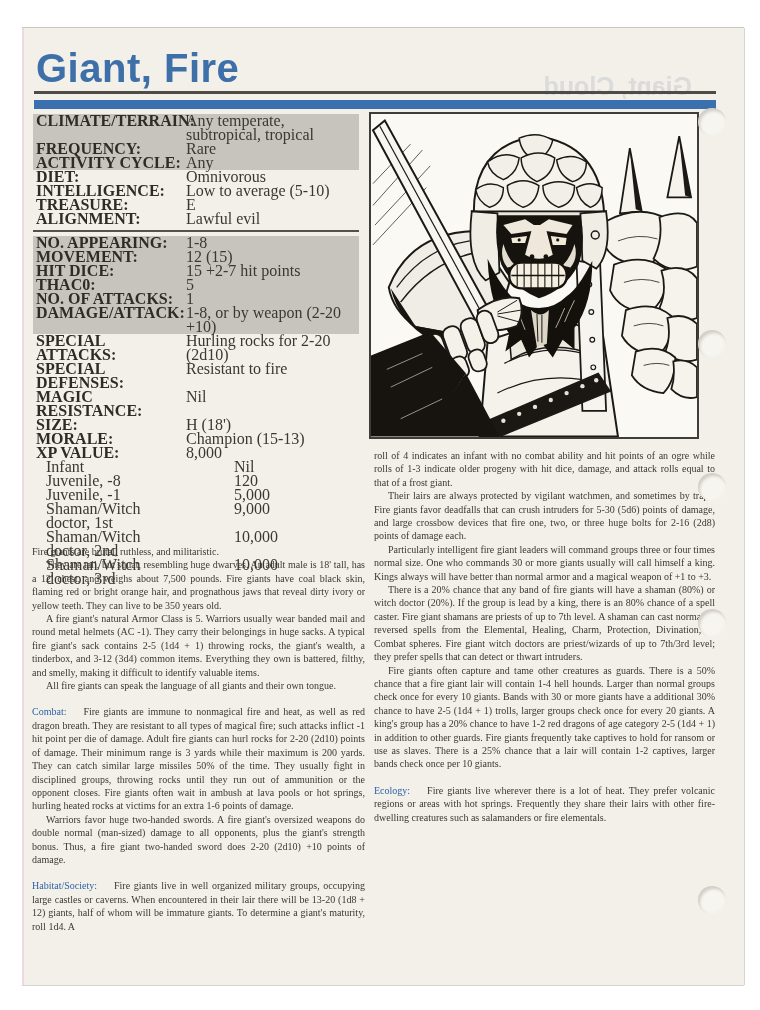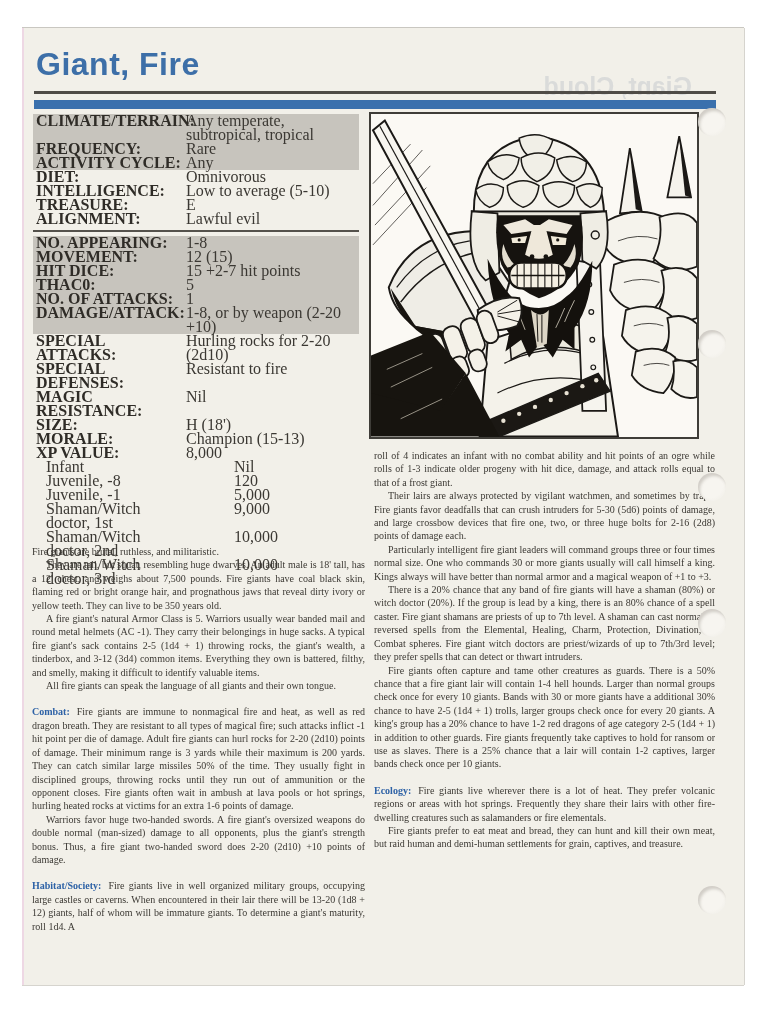--- a/index.html
+++ b/index.html
@@ -22,7 +22,7 @@
   .page-title{
     position:absolute;left:12px;top:18px;
     font-family:"Liberation Sans","DejaVu Sans",sans-serif;
-    font-weight:bold;font-size:32px;letter-spacing:0.5px;
+    font-weight:bold;font-size:40px;letter-spacing:0.5px;
     color:var(--title-blue);
   }
   .ghost-title{

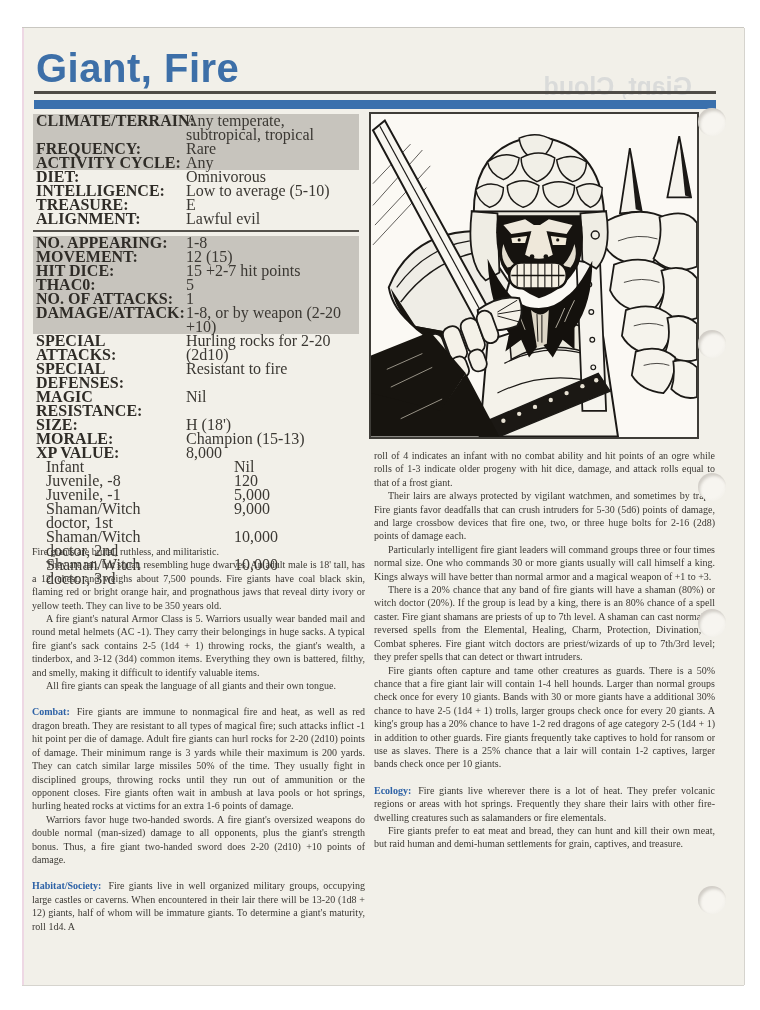--- a/index.html
+++ b/index.html
@@ -56,7 +56,7 @@
   .col p{margin:0;}
   .col p.indent{text-indent:14px;}
   .col p.space{margin-top:13px;}
-  .lead{font-weight:bold;color:var(--section-blue);padding-right:7px;}
+  .lead{font-weight:normal;color:var(--section-blue);padding-right:17px;}
 
   .hole{
     position:absolute;width:28px;height:28px;border-radius:50%;

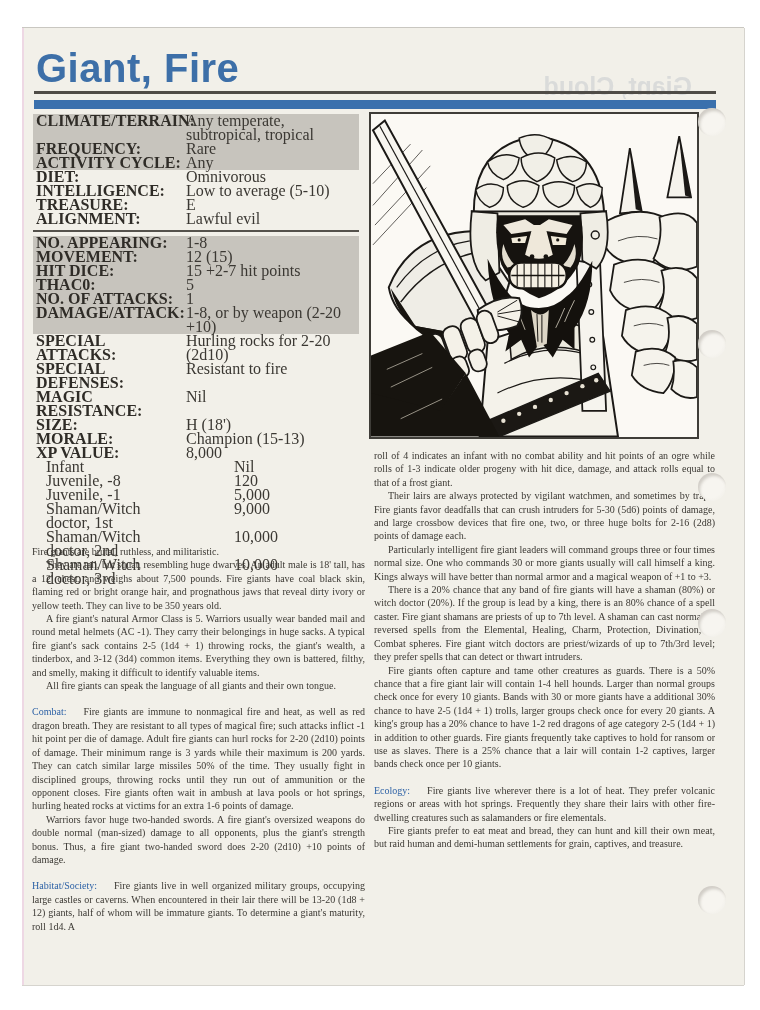--- a/index.html
+++ b/index.html
@@ -348,7 +348,6 @@
         <p class="indent">There is a 20% chance that any band of fire giants will have a shaman (80%) or witch doctor (20%). If the group is lead by a king, there is an 80% chance of a spell caster. Fire giant shamans are priests of up to 7th level. A shaman can cast normal or reversed spells from the Elemental, Healing, Charm, Protection, Divination, or Combat spheres. Fire giant witch doctors are priest/wizards of up to 7th/3rd level; they prefer spells that can detect or thwart intruders.</p>
         <p class="indent">Fire giants often capture and tame other creatures as guards. There is a 50% chance that a fire giant lair will contain 1-4 hell hounds. Larger than normal groups check once for every 10 giants. Bands with 30 or more giants have a additional 30% chance to have 2-5 (1d4 + 1) trolls, larger groups check once for every 20 giants. A king's group has a 20% chance to have 1-2 red dragons of age category 2-5 (1d4 + 1) in addition to other guards. Fire giants frequently take captives to hold for ransom or use as slaves. There is a 25% chance that a lair will contain 1-2 captives, larger bands check once per 10 giants.</p>
         <p class="space"><span class="lead">Ecology:</span>Fire giants live wherever there is a lot of heat. They prefer volcanic regions or areas with hot springs. Frequently they share their lairs with other fire-dwelling creatures such as salamanders or fire elementals.</p>
-        <p class="indent">Fire giants prefer to eat meat and bread, they can hunt and kill their own meat, but raid human and demi-human settlements for grain, captives, and treasure.</p>
       </div>
 
     <div class="hole" style="left:674px;top:80px;"></div>

